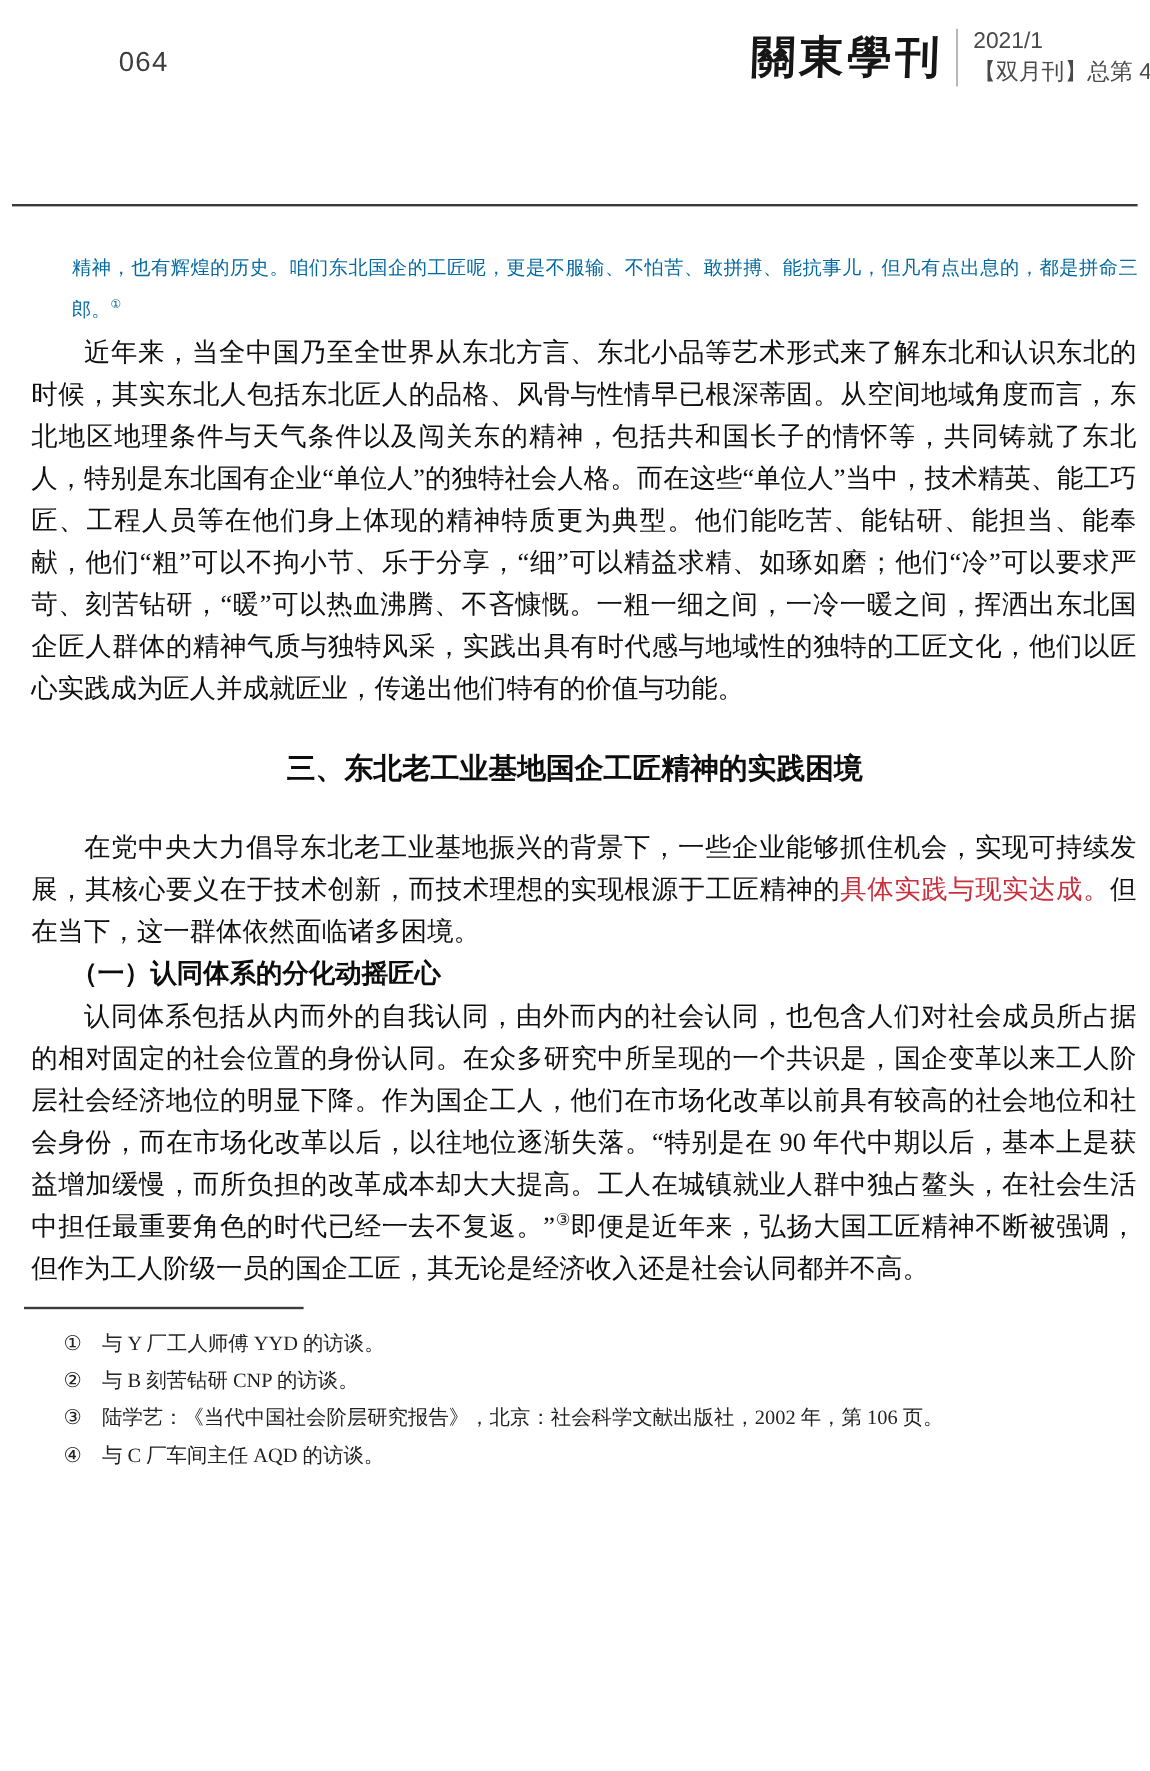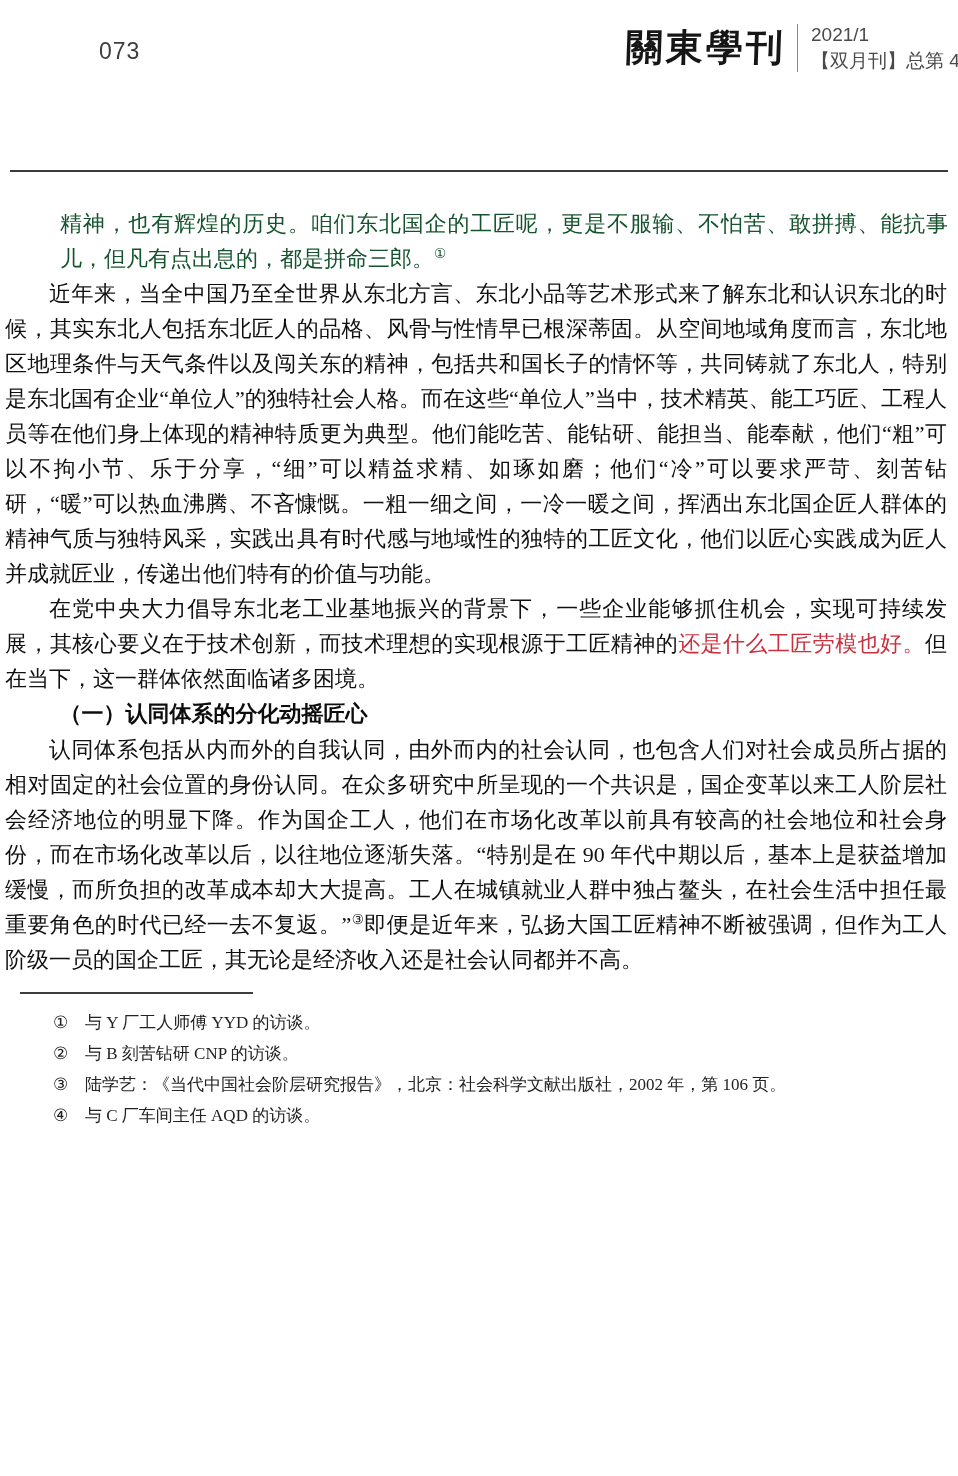--- a/index.html
+++ b/index.html
@@ -72,7 +72,7 @@
 </head>
 <body>
 
-<div class="page-num">073</div>
+<div class="page-num">064</div>
 
 <div class="masthead">
   <div class="masthead-name">關東學刊</div>

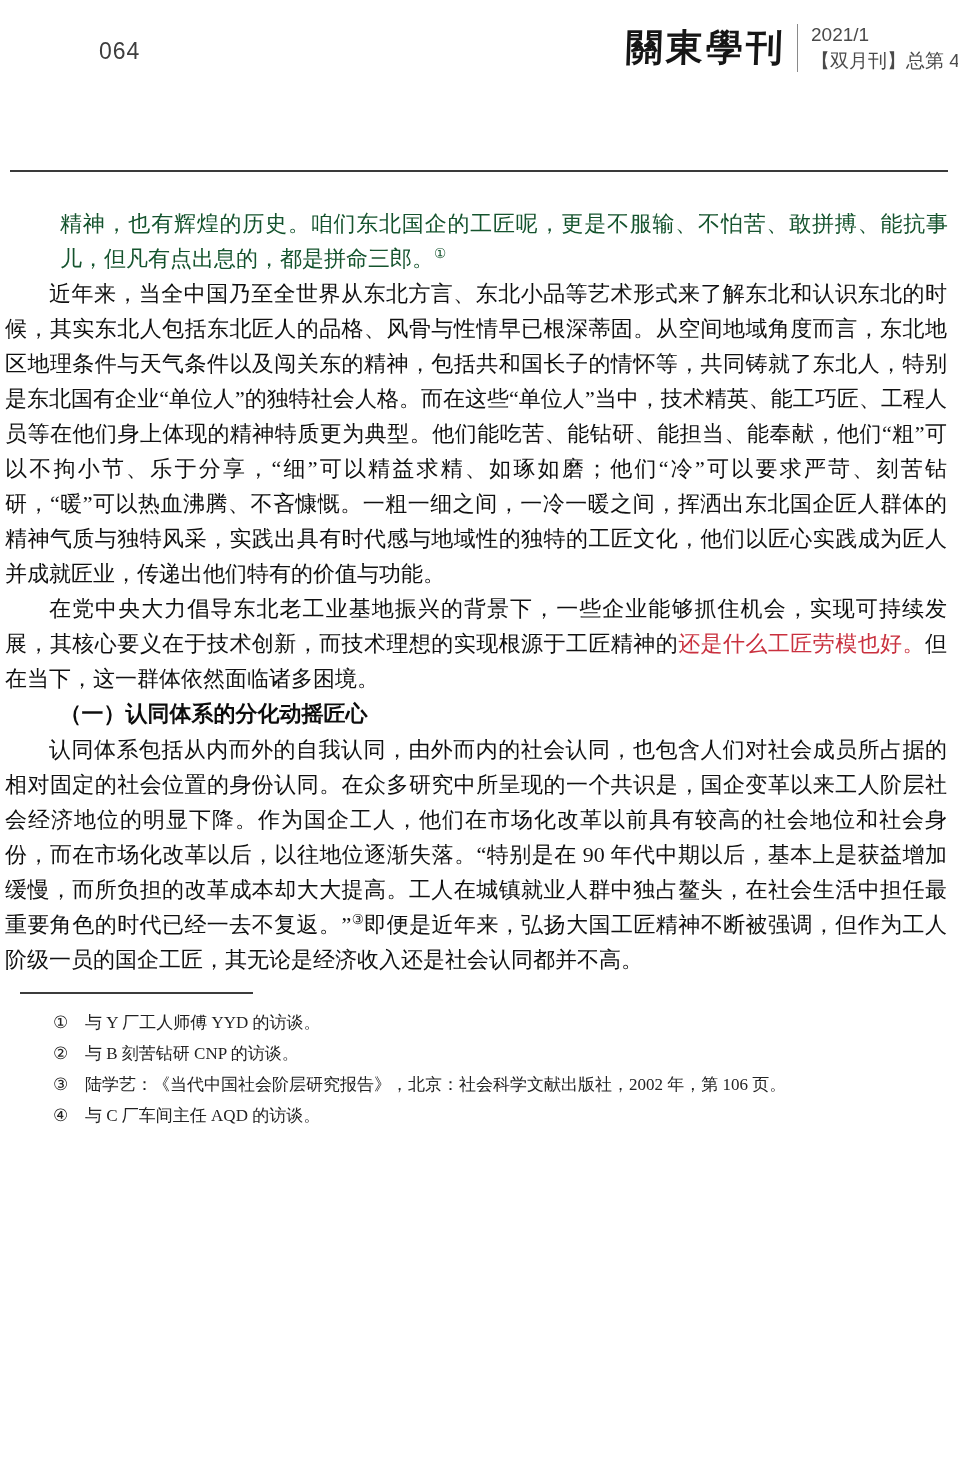--- a/index.html
+++ b/index.html
@@ -38,8 +38,8 @@
   .content { position:absolute; top:206px; left:0; width:958px; }
   .quote {
     margin:0; padding:0 10px 0 60px;
-    font-size:22px; line-height:35px; text-align:justify;
-    color:#14532d;
+    font-size:16px; line-height:35px; text-align:justify;
+    color:#0369a1;
   }
   .quote.indent { text-indent:2em; }
   .para {

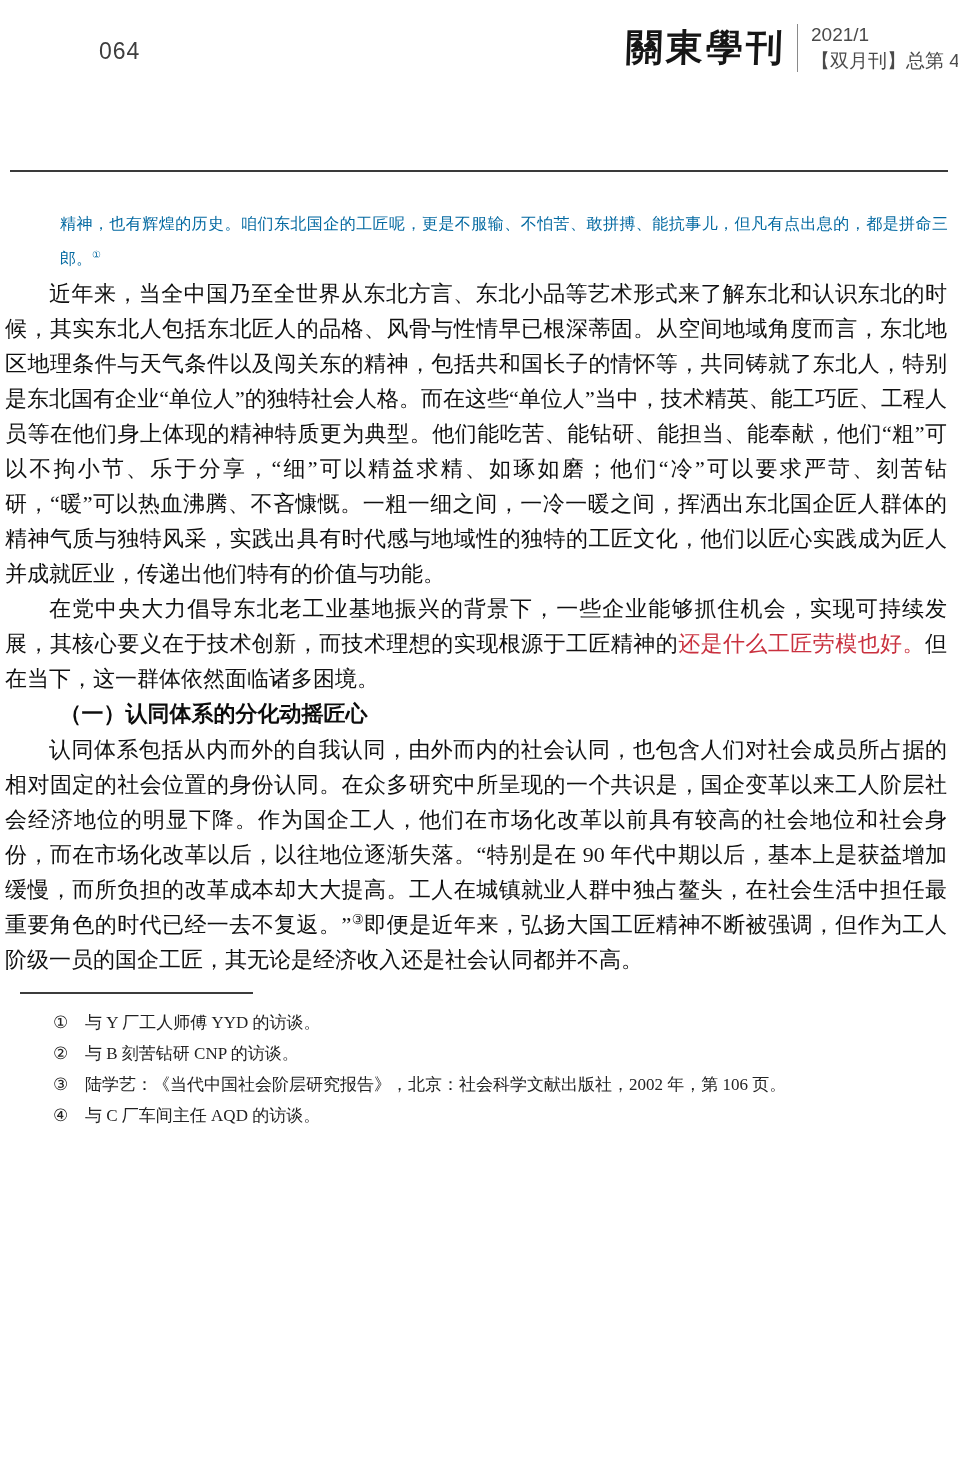--- a/index.html
+++ b/index.html
@@ -43,7 +43,7 @@
   }
   .quote.indent { text-indent:2em; }
   .para {
-    margin:0; padding:0 11px 0 5px;
+    margin:0; padding:0 11px 0 26px;
     font-size:22px; line-height:35px; text-align:justify; text-indent:2em;
     color:#101010;
   }

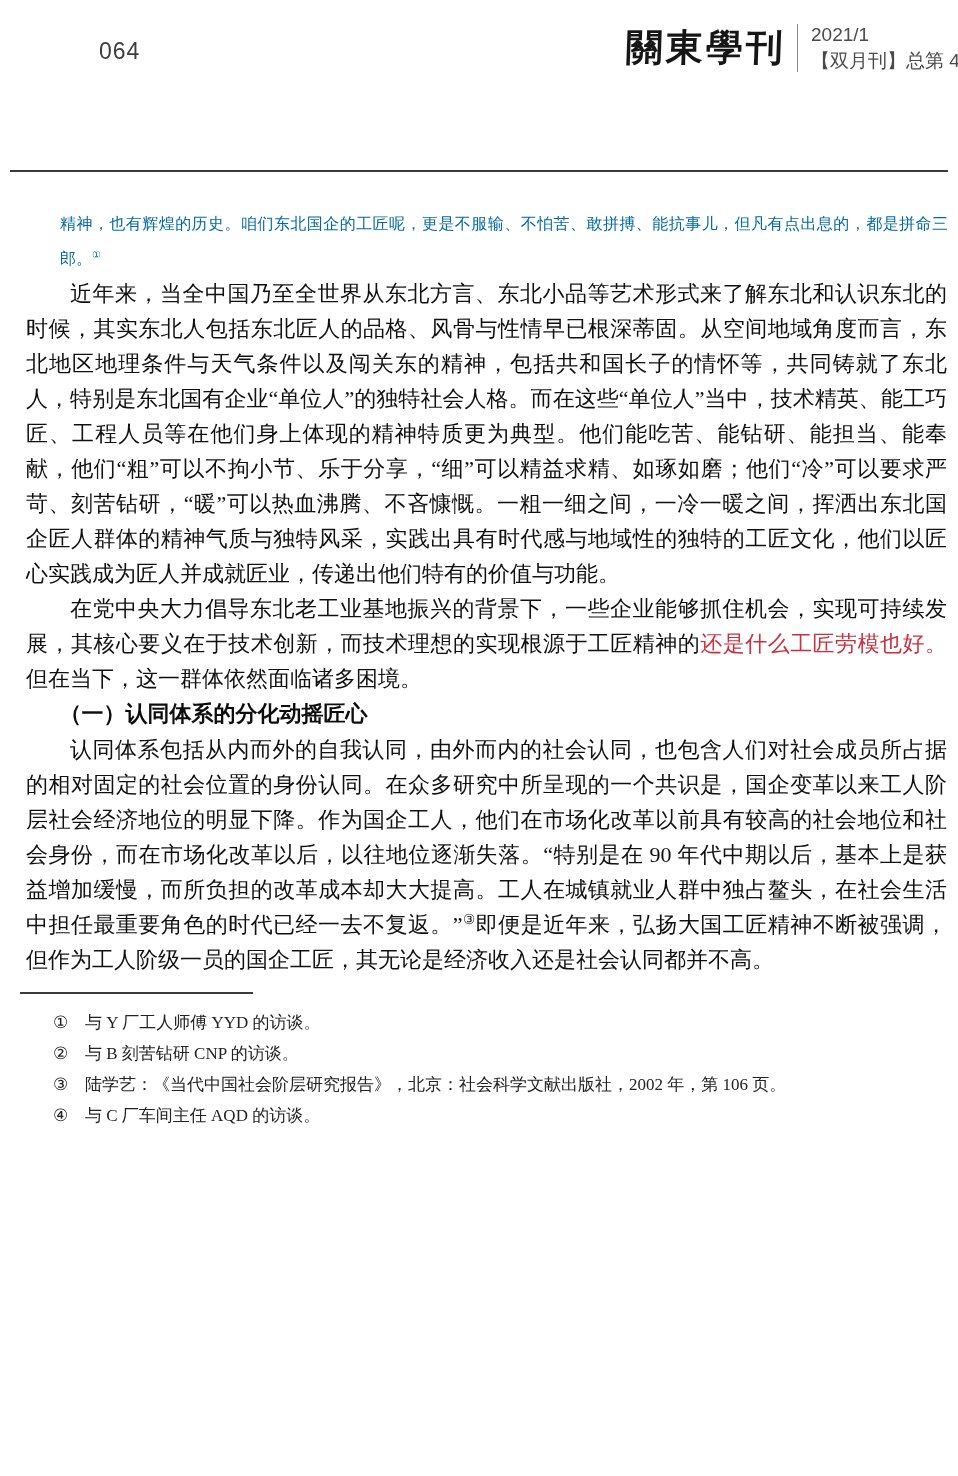--- a/index.html
+++ b/index.html
@@ -92,6 +92,7 @@
 
   <p class="para">近年来，当全中国乃至全世界从东北方言、东北小品等艺术形式来了解东北和认识东北的时候，其实东北人包括东北匠人的品格、风骨与性情早已根深蒂固。从空间地域角度而言，东北地区地理条件与天气条件以及闯关东的精神，包括共和国长子的情怀等，共同铸就了东北人，特别是东北国有企业“单位人”的独特社会人格。而在这些“单位人”当中，技术精英、能工巧匠、工程人员等在他们身上体现的精神特质更为典型。他们能吃苦、能钻研、能担当、能奉献，他们“粗”可以不拘小节、乐于分享，“细”可以精益求精、如琢如磨；他们“冷”可以要求严苛、刻苦钻研，“暖”可以热血沸腾、不吝慷慨。一粗一细之间，一冷一暖之间，挥洒出东北国企匠人群体的精神气质与独特风采，实践出具有时代感与地域性的独特的工匠文化，他们以匠心实践成为匠人并成就匠业，传递出他们特有的价值与功能。</p>
 
+  <h2 class="section-heading">三、东北老工业基地国企工匠精神的实践困境</h2>
 
   <p class="para"><span>在党中央大力倡导东北老工业基地振兴的背景下，一些企业能够抓住机会，实现可持续发展，其核心要义在于技术创新，而技术理想的实现根源于工匠精神的</span><span class="red" style="color: rgb(201, 48, 62);">还是什么工匠劳模也好。</span><span>但在当下，这一群体依然面临诸多困境。</span></p>
 

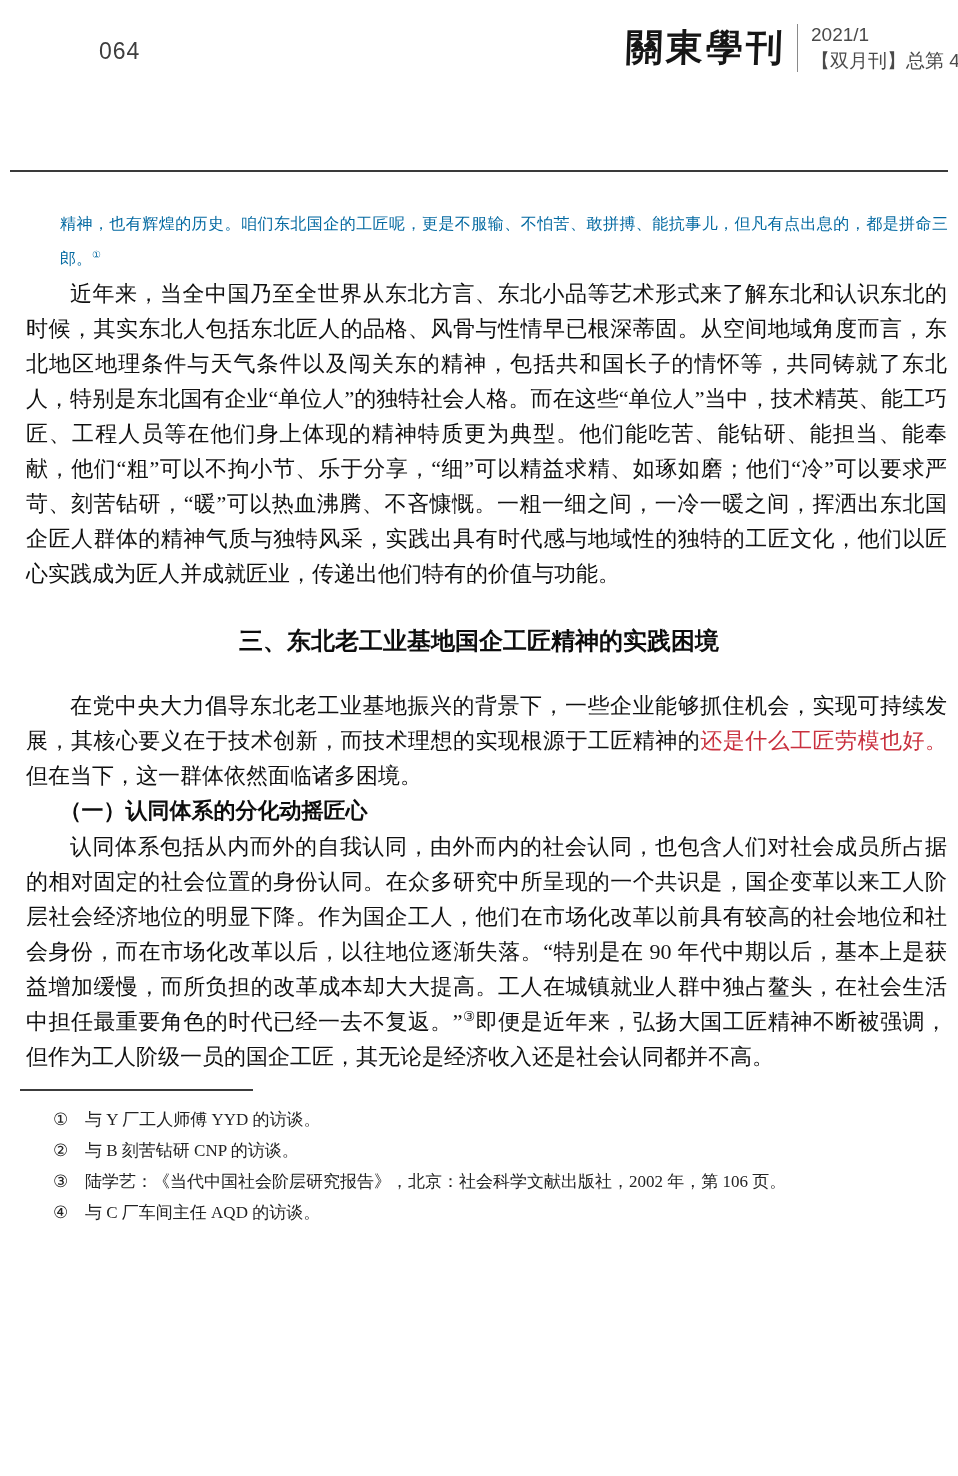--- a/index.html
+++ b/index.html
@@ -94,7 +94,7 @@
 
   <h2 class="section-heading">三、东北老工业基地国企工匠精神的实践困境</h2>
 
-  <p class="para"><span>在党中央大力倡导东北老工业基地振兴的背景下，一些企业能够抓住机会，实现可持续发展，其核心要义在于技术创新，而技术理想的实现根源于工匠精神的</span><span class="red" style="color: rgb(201, 48, 62);">还是什么工匠劳模也好。</span><span>但在当下，这一群体依然面临诸多困境。</span></p>
+  <p class="para"><span>在党中央大力倡导东北老工业基地振兴的背景下，一些企业能够抓住机会，实现可持续发展，其核心要义在于技术创新，而技术理想的实现根源于工匠精神的</span><span class="red" style="color: rgb(201, 48, 62);">具体实践与现实达成。</span><span>但在当下，这一群体依然面临诸多困境。</span></p>
 
   <h3 class="sub-heading">（一）认同体系的分化动摇匠心</h3>
 

